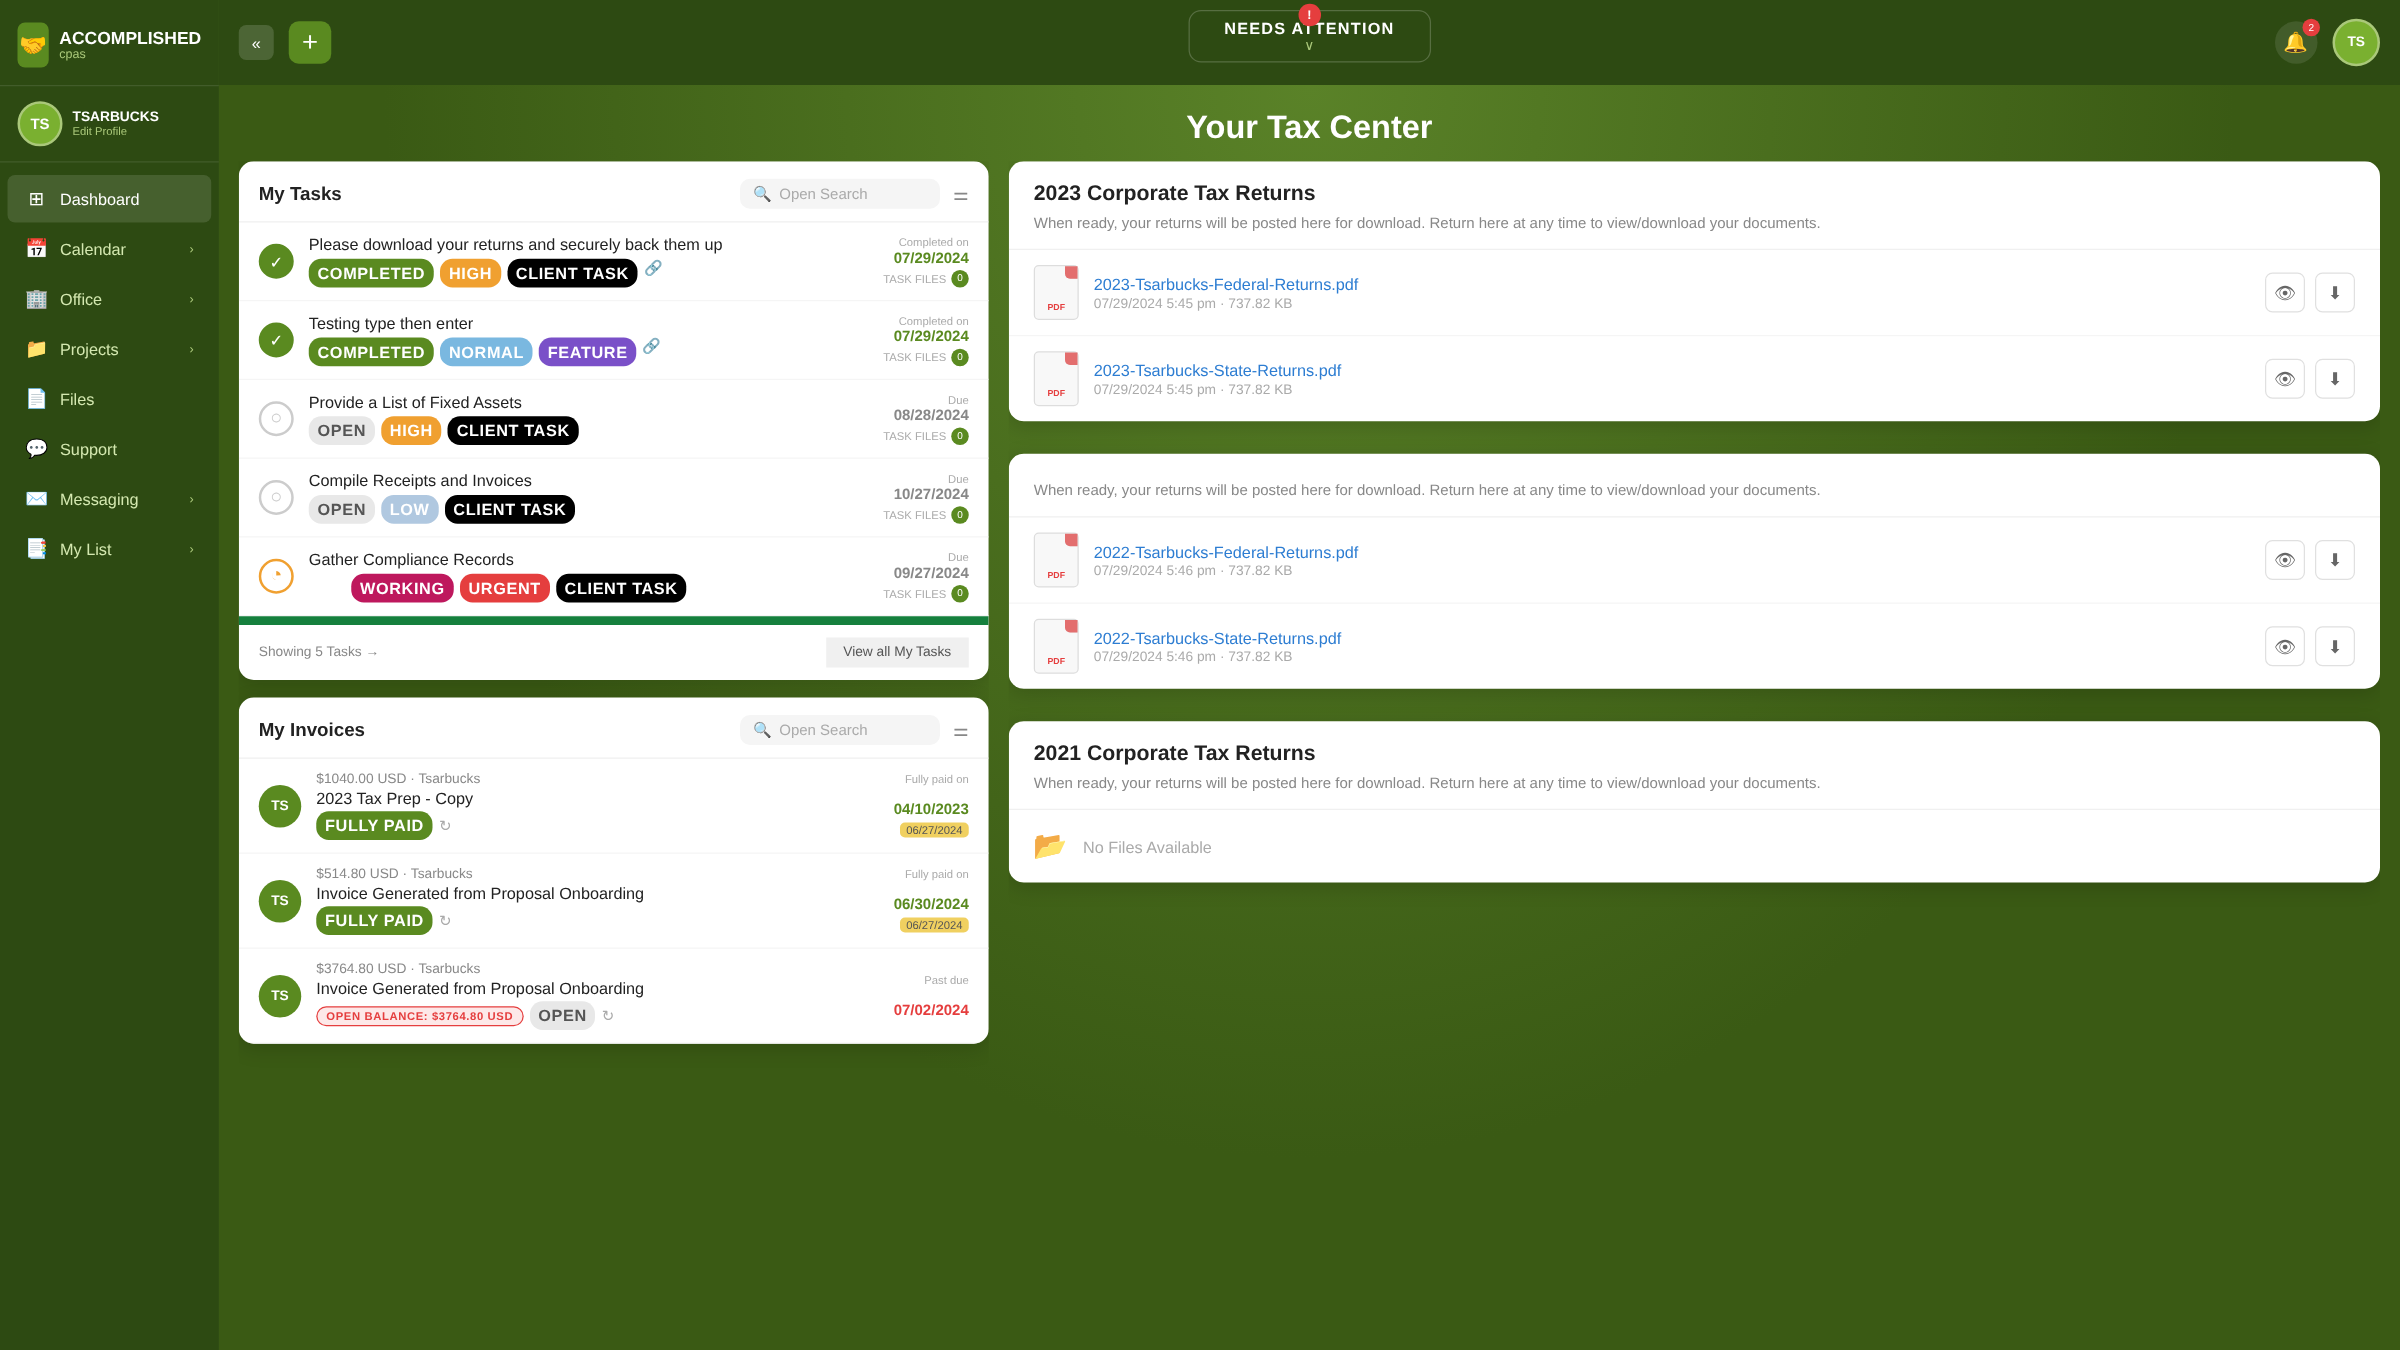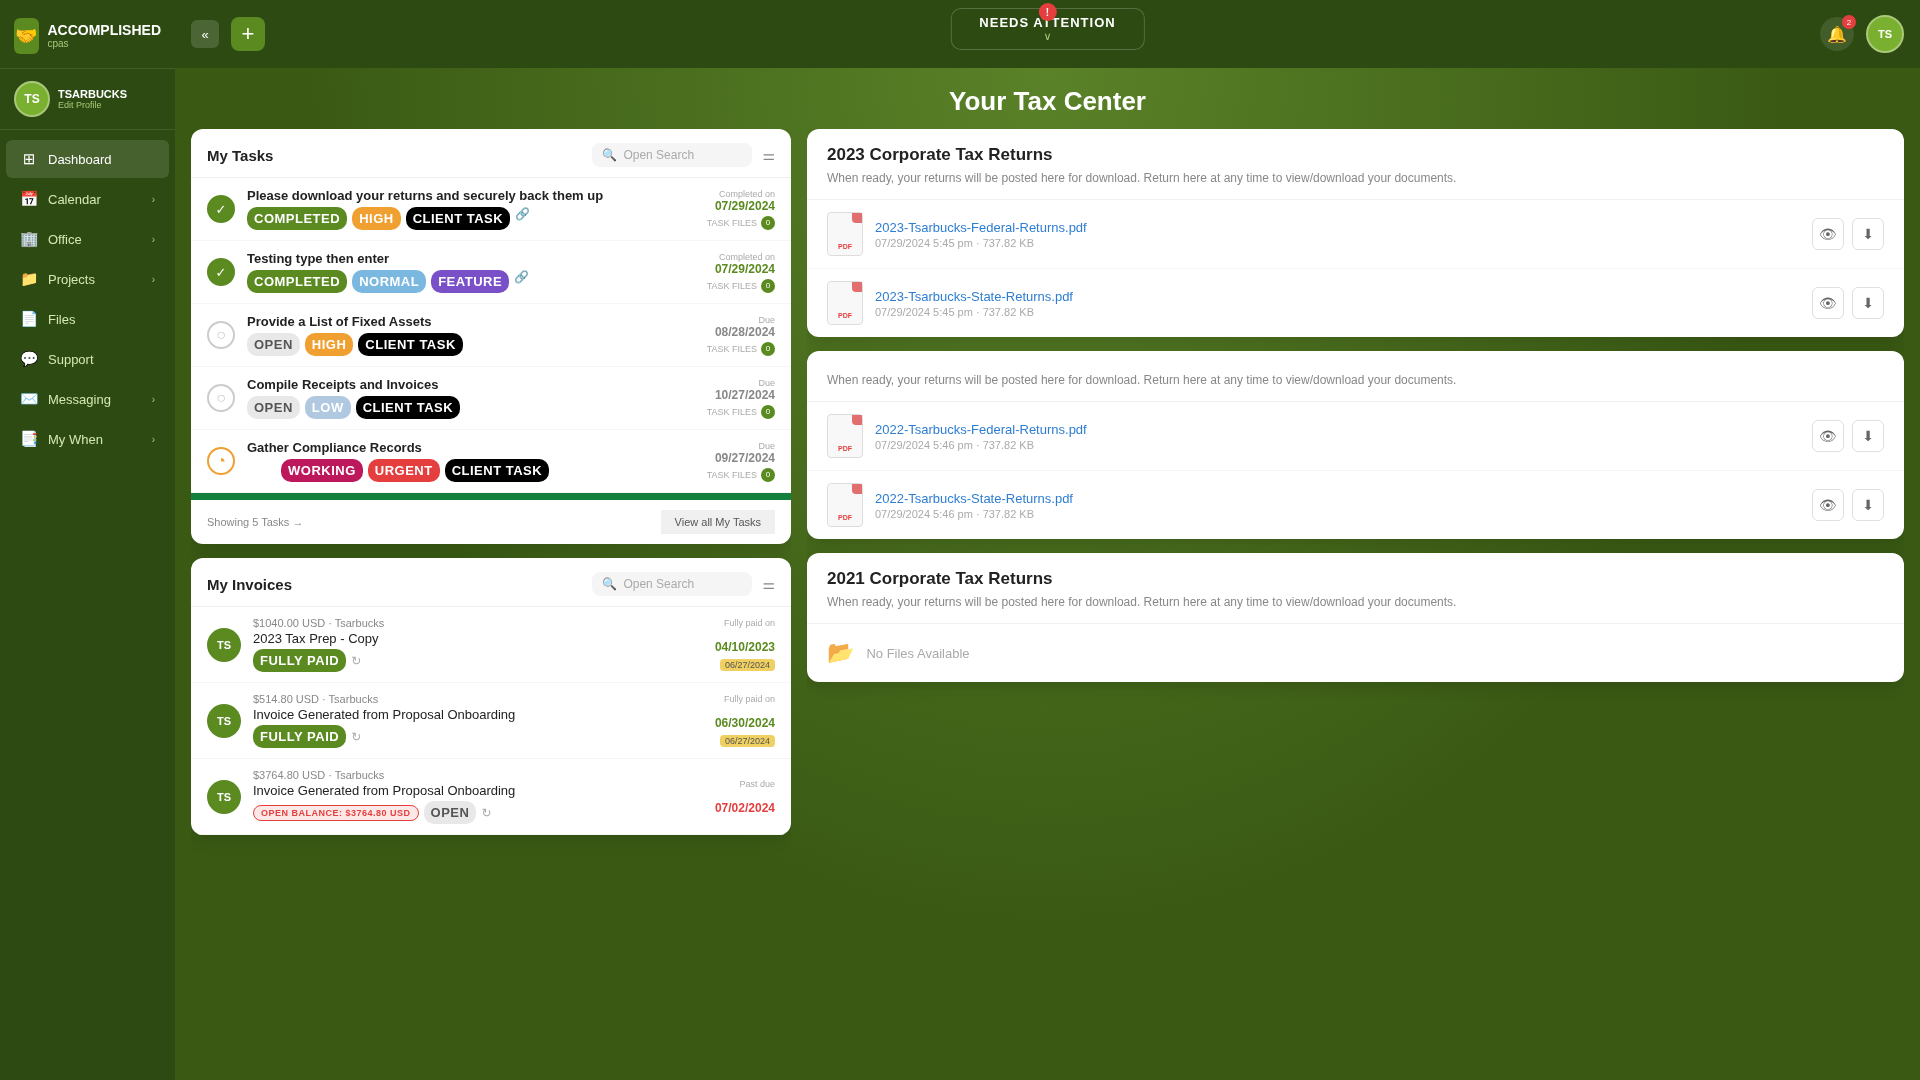--- a/index.html
+++ b/index.html
@@ -320,7 +320,7 @@
       flex: 1;
       display: flex;
       flex-direction: column;
-      gap: 14px;
+      gap: 26px;
       overflow-y: auto;
     }
     .right-col::-webkit-scrollbar { width: 4px; }

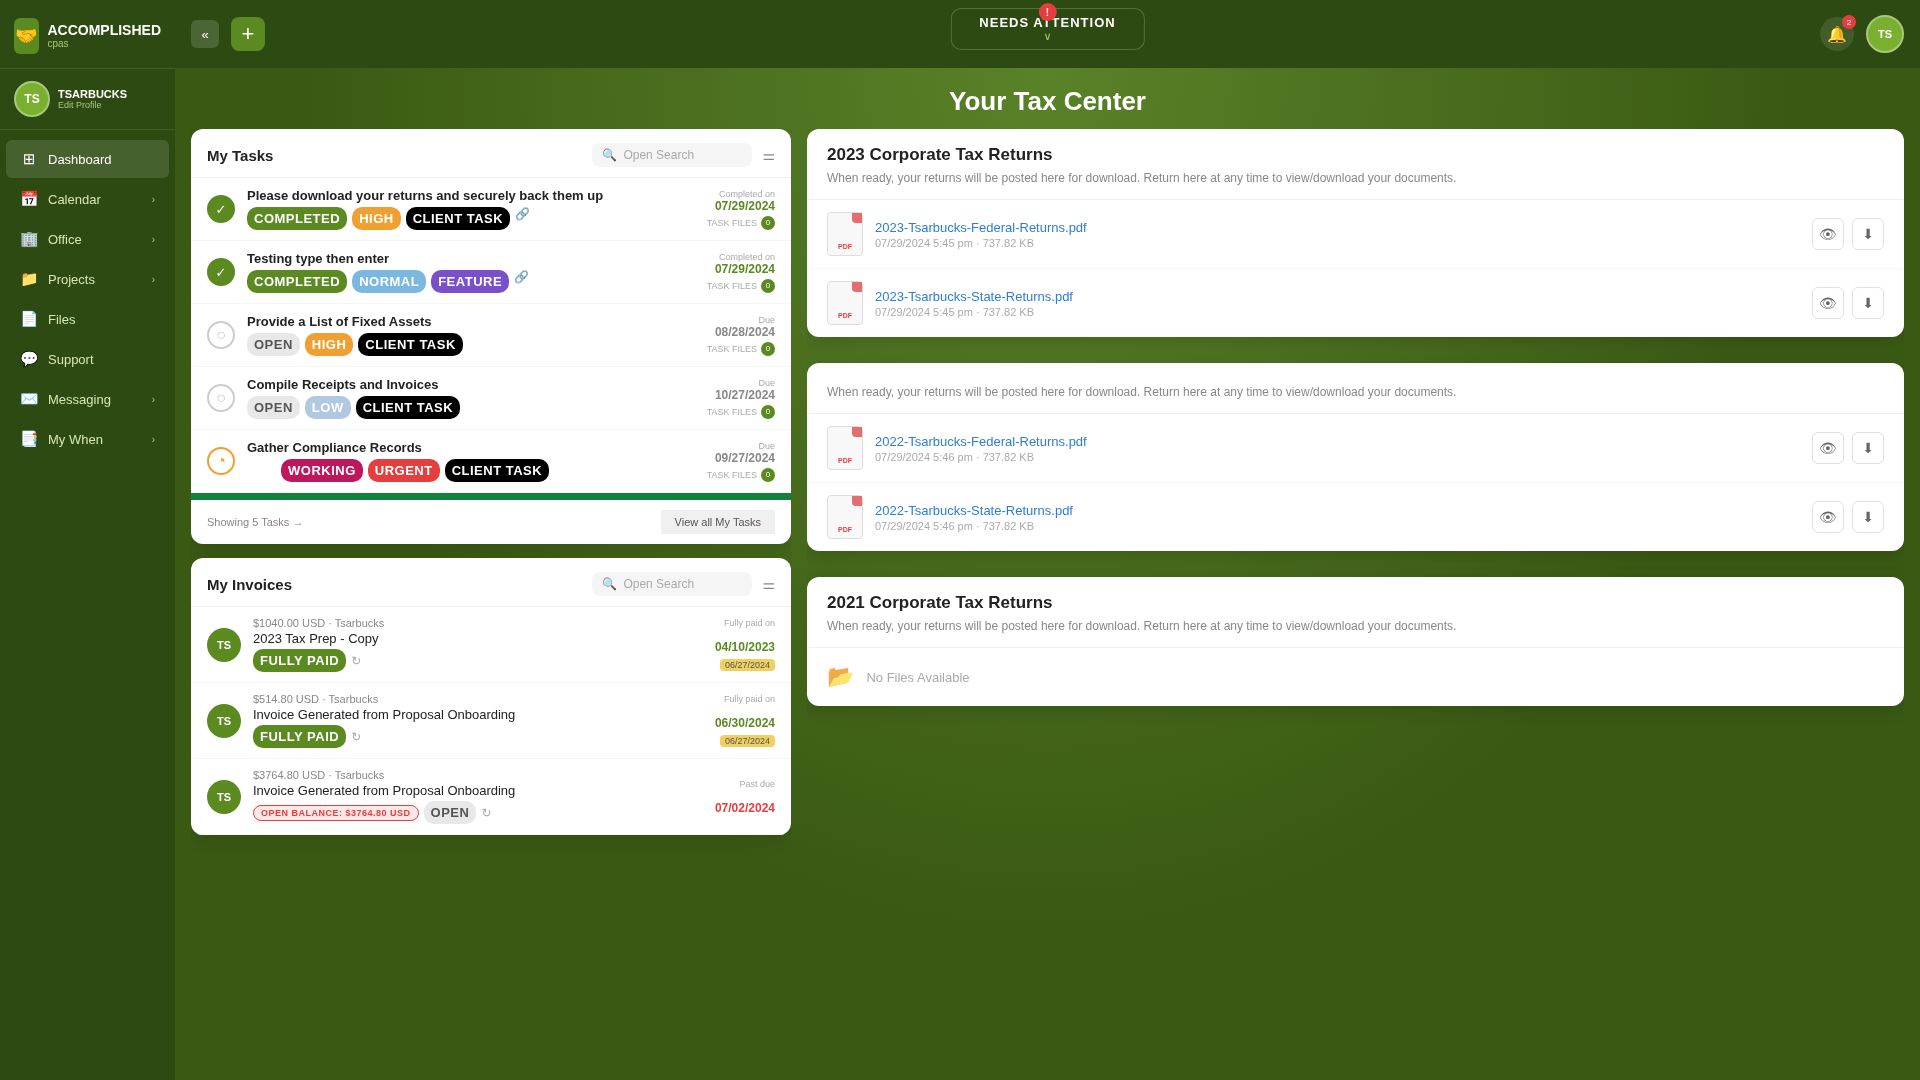--- a/index.html
+++ b/index.html
@@ -233,7 +233,7 @@
     .task-check.working { background: transparent; border-color: #f0a030; }
 
     .task-content { flex: 1; }
-    .task-name { font-size: 13px; color: #222; font-weight: 700; margin-bottom: 4px; }
+    .task-name { font-size: 13px; color: #222; font-weight: 400; margin-bottom: 4px; }
     .task-tags { display: flex; gap: 5px; flex-wrap: wrap; }
     .tag {
       font-size: 13px;

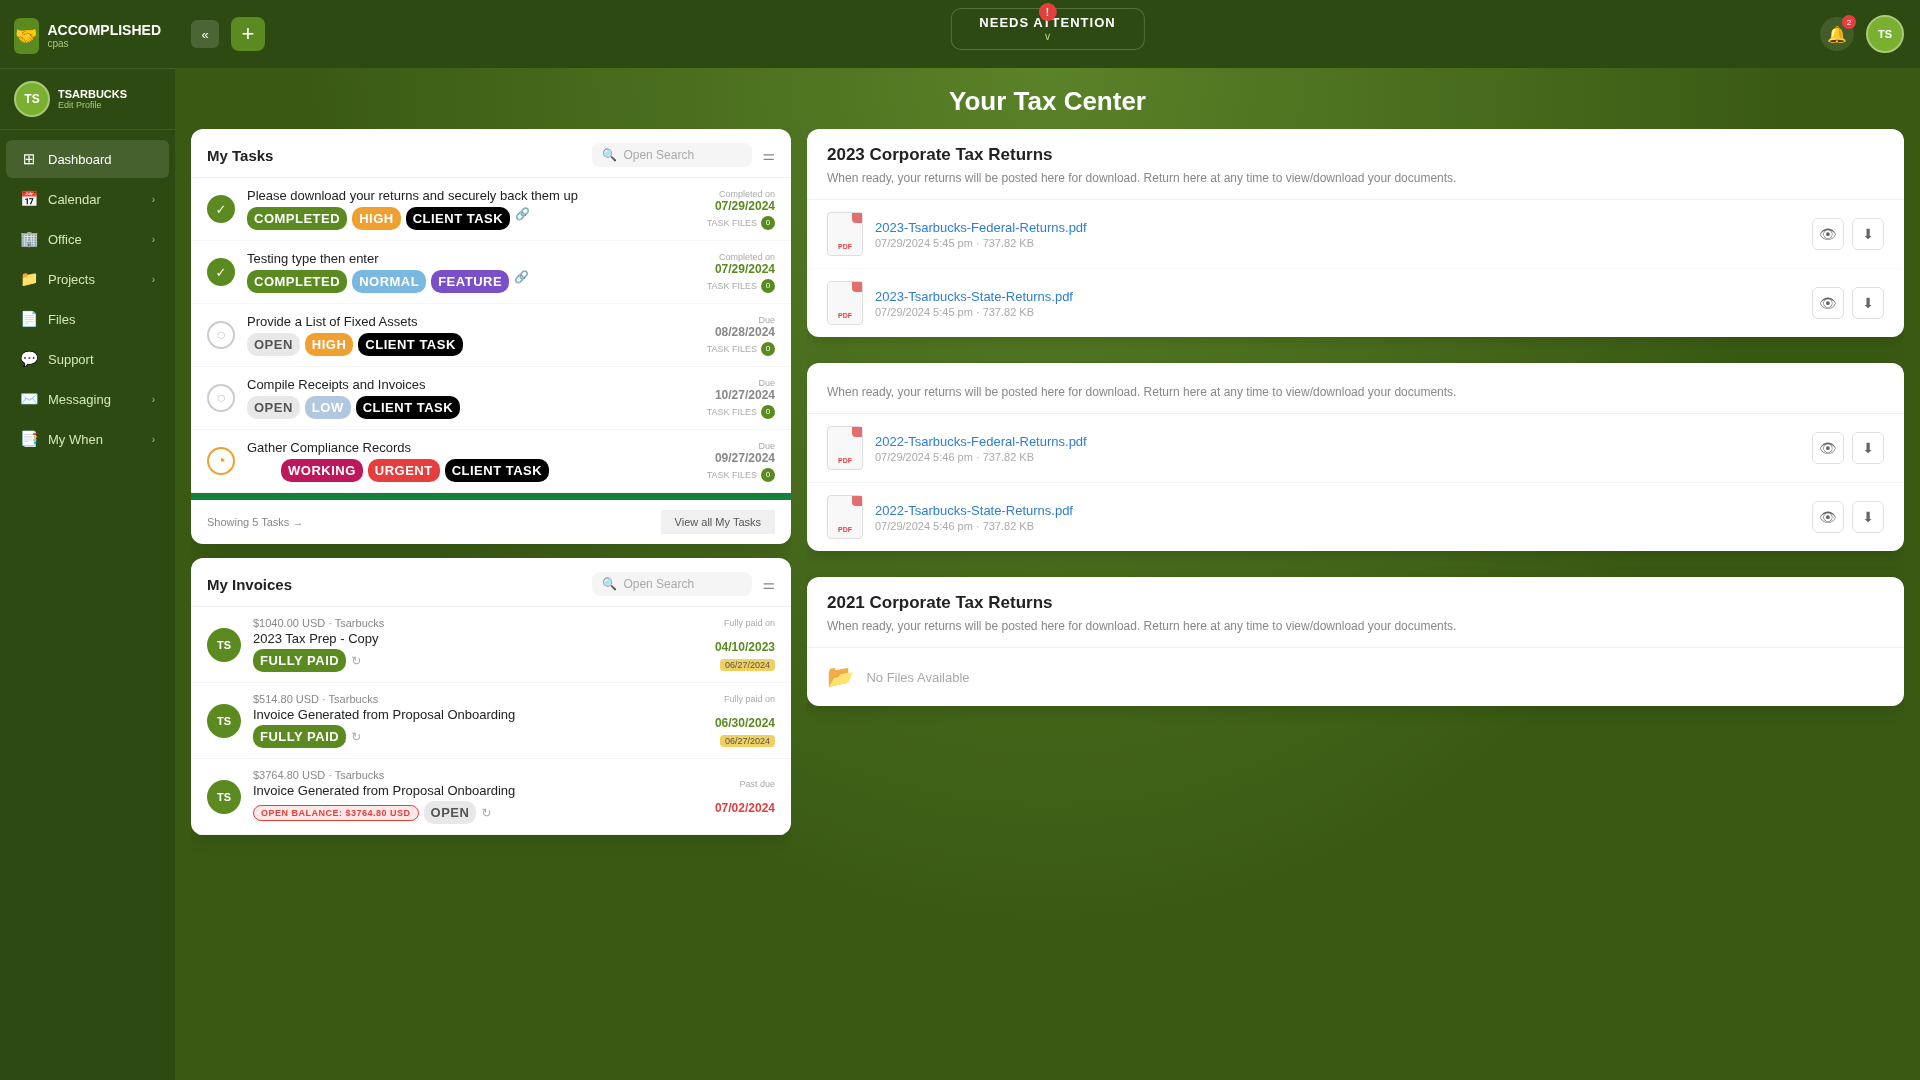--- a/index.html
+++ b/index.html
@@ -452,7 +452,7 @@
     </div>
     <div class="nav-item">
       <span class="nav-icon">📑</span>
-      <span class="nav-label">My When</span>
+      <span class="nav-label">My List</span>
       <span class="nav-arrow">›</span>
     </div>
   </nav>

